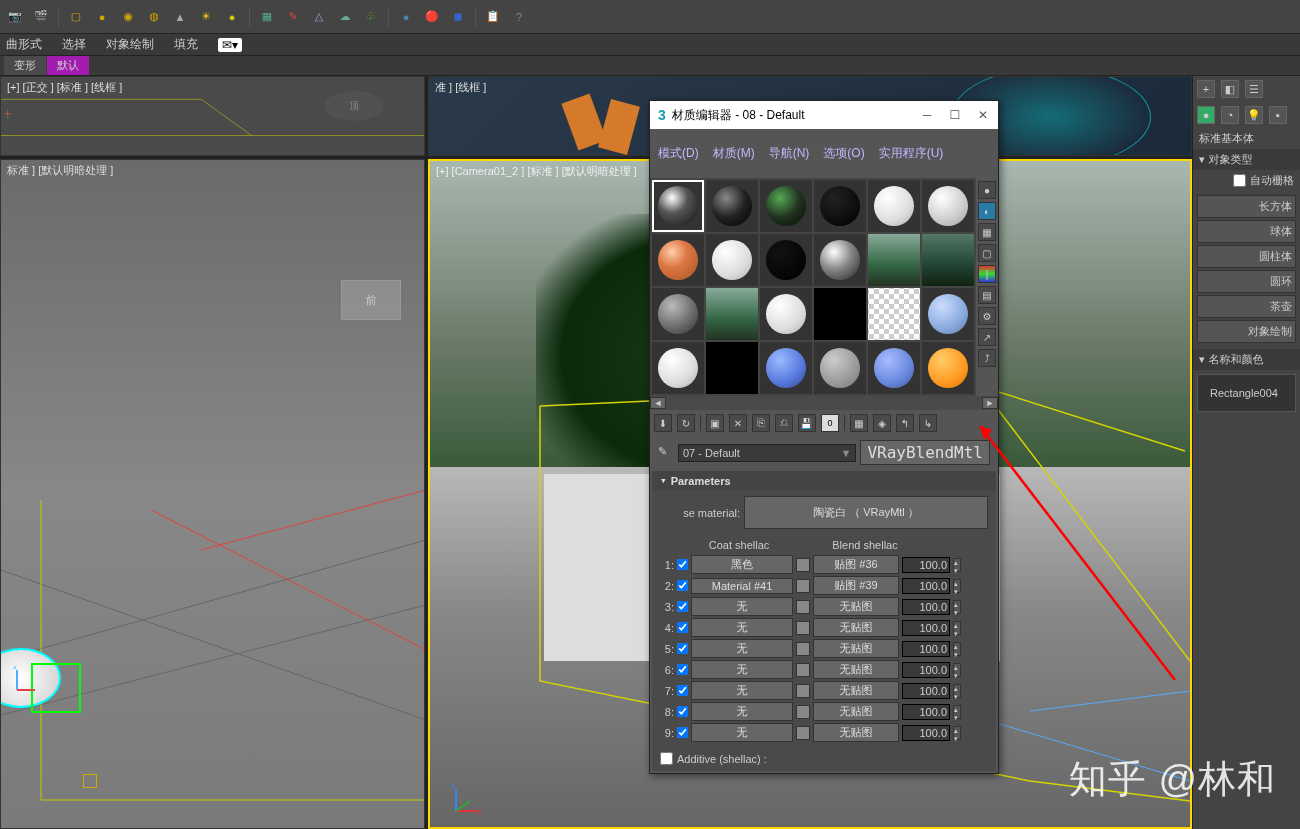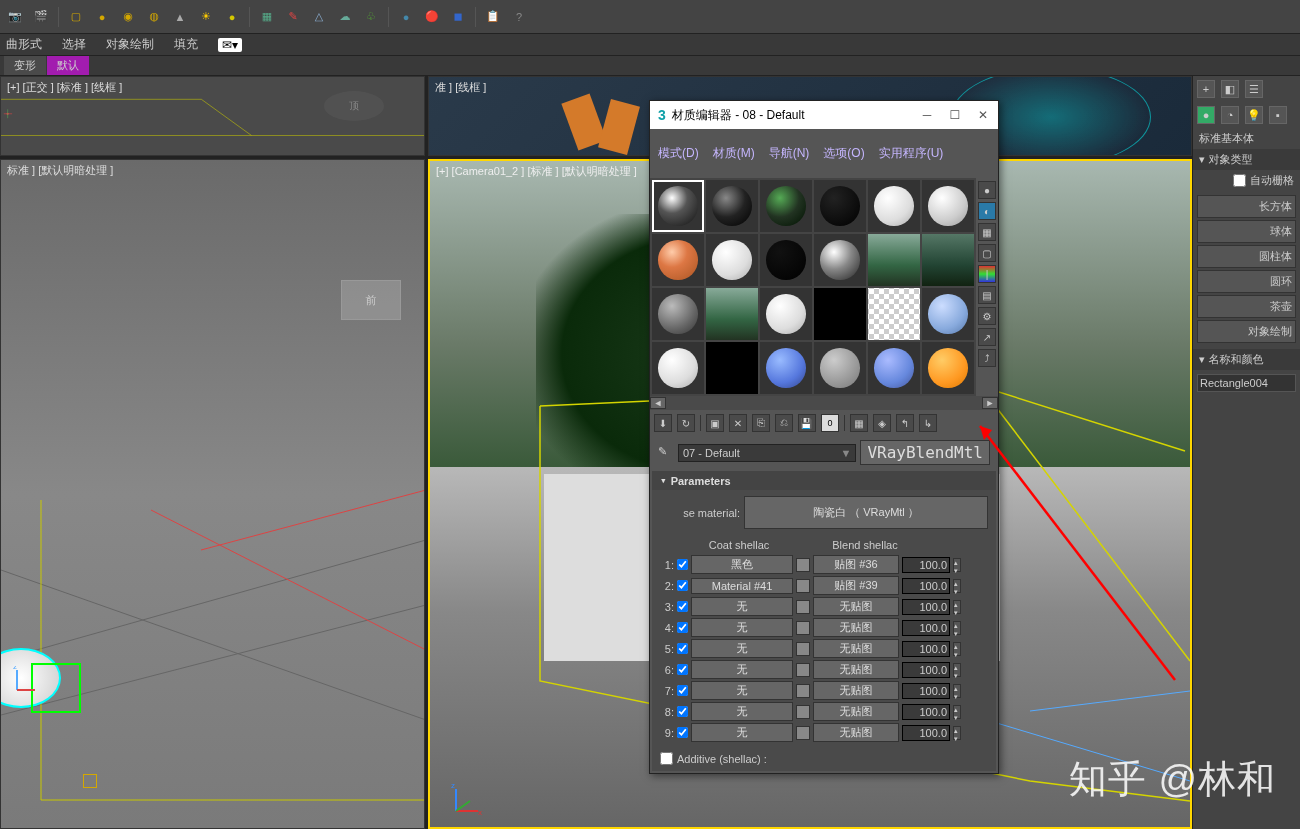--- a/index.html
+++ b/index.html
@@ -47,7 +47,7 @@
 .right-panel .btn-grid { padding: 4px; }
 .right-panel .pbtn { background: #555; border: 1px solid #333; padding: 3px; text-align: right; margin-bottom: 2px; font-size: 11px; cursor: pointer; }
 .right-panel .auto-row { display: flex; align-items: center; padding: 3px 6px; font-size: 11px; justify-content: flex-end; gap: 4px; }
-.right-panel input[type=text] { width: 100%; background: #333; border: 1px solid #555; color: #ccc; padding: 2px; font-size: 11px; }
+.right-panel input[type=text] { width: 100%; background: #333; border: 1px solid #555; color: #ccc; padding: 12px; font-size: 11px; }
 
 
 .mat-editor { position: absolute; top: 100px; left: 649px; width: 350px; background: #555; border: 1px solid #222; box-shadow: 2px 2px 8px rgba(0,0,0,0.5); z-index: 100; }

